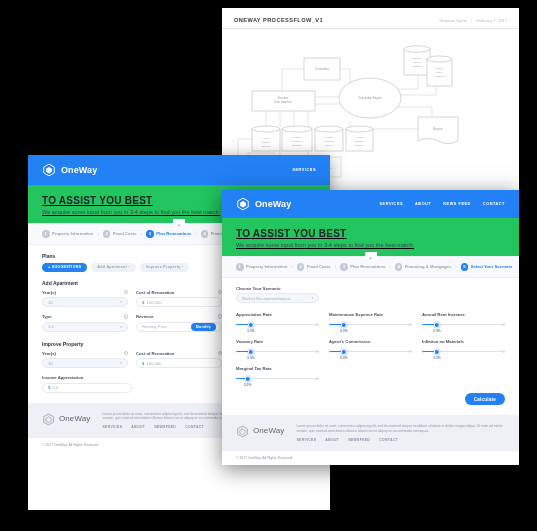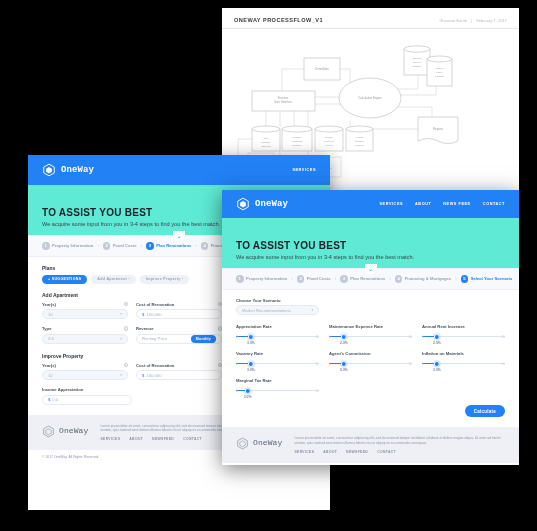--- a/index.html
+++ b/index.html
@@ -56,7 +56,7 @@
   #back-window .navbar { height: 30px; }
   .brand { display: flex; align-items: center; gap: 5px; }
   .brand-mark { width: 14px; height: 14px; flex: 0 0 auto; }
-  .brand-name { color: #fff; font-size: 9px; font-weight: 600; letter-spacing: .1px; font-family: Liberation Mono, monospace; }
+  .brand-name { color: #fff; font-size: 9px; font-weight: 600; letter-spacing: .1px; }
   .nav-links { display: flex; gap: 12px; }
   .nav-links span {
     color: #fff; font-size: 3.8px; letter-spacing: .55px; font-weight: 600;

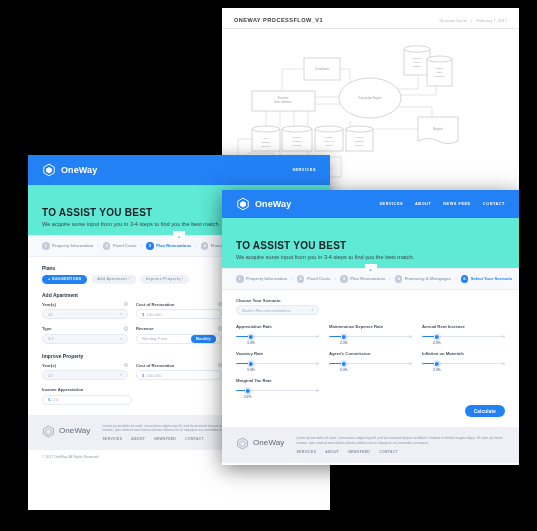--- a/index.html
+++ b/index.html
@@ -64,7 +64,7 @@
   }
 
   
-  .hero { padding: 22px 14px 8px 14px; background: #5eead4; }
+  .hero { padding: 10px 14px 8px 14px; background: #22c55e; text-decoration: underline; }
   .hero h1 {
     font-size: 10px; font-weight: 700; color: #1b1f26; letter-spacing: .25px;
   }

